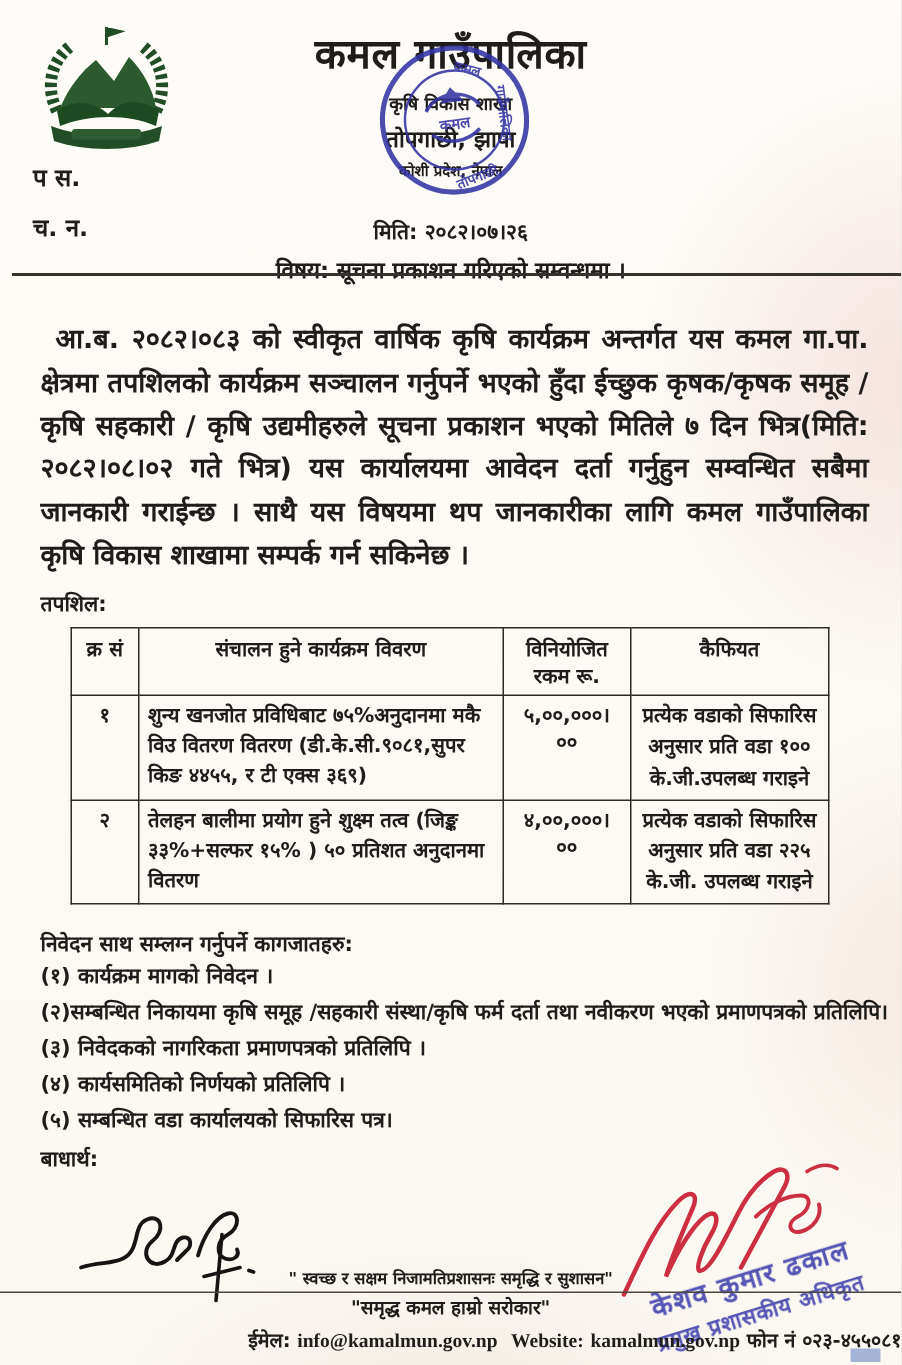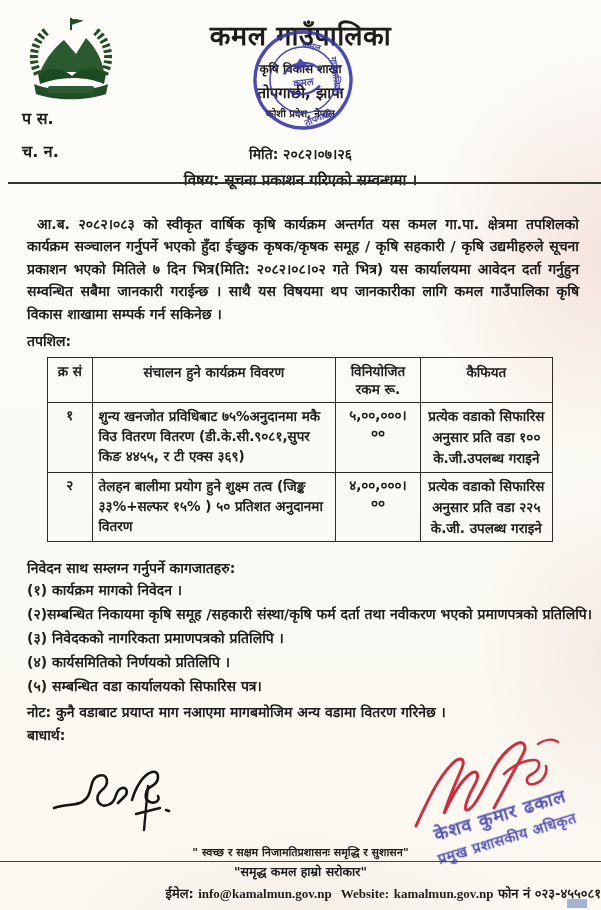--- a/index.html
+++ b/index.html
@@ -27,7 +27,7 @@
   
   .dateline{text-align:center;font-size:14px;font-weight:700;margin-top:24px;}
   .subject{text-align:center;font-size:15px;font-weight:700;margin-top:6px;}
-  .body-par{margin:24px 22px 0 27px;font-size:14px;font-weight:600;line-height:1.6;text-align:justify;text-indent:10px;}
+  .body-par{margin:24px 22px 0 27px;font-size:18px;font-weight:600;line-height:1.6;text-align:justify;text-indent:10px;}
   .tapsil{margin:6px 0 0 27px;font-size:14px;font-weight:600;}
   
   table.notice{border-collapse:collapse;margin:7px 0 16px 47px;width:506px;font-size:13.5px;font-weight:600;}

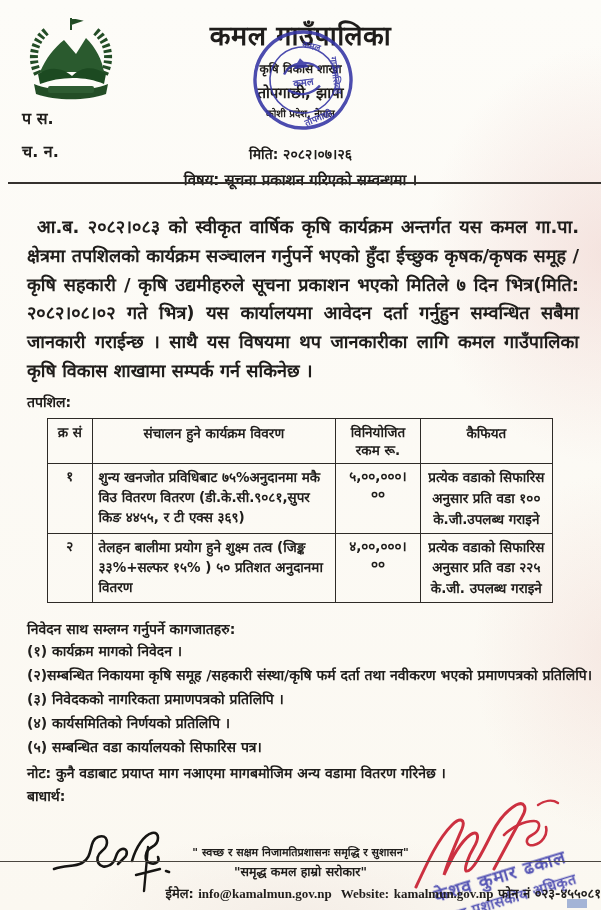--- a/index.html
+++ b/index.html
@@ -149,7 +149,6 @@
   <div class="attach-item">(४) कार्यसमितिको निर्णयको प्रतिलिपि ।</div>
   <div class="attach-item">(५) सम्बन्धित वडा कार्यालयको सिफारिस पत्र।</div>
 
-  <div class="note-line">नोट: कुनै वडाबाट प्रयाप्त माग नआएमा मागबमोजिम अन्य वडामा वितरण गरिनेछ ।</div>
   <div class="cc-head">बाधार्थ:</div>
 
   <div class="sig-zone">

